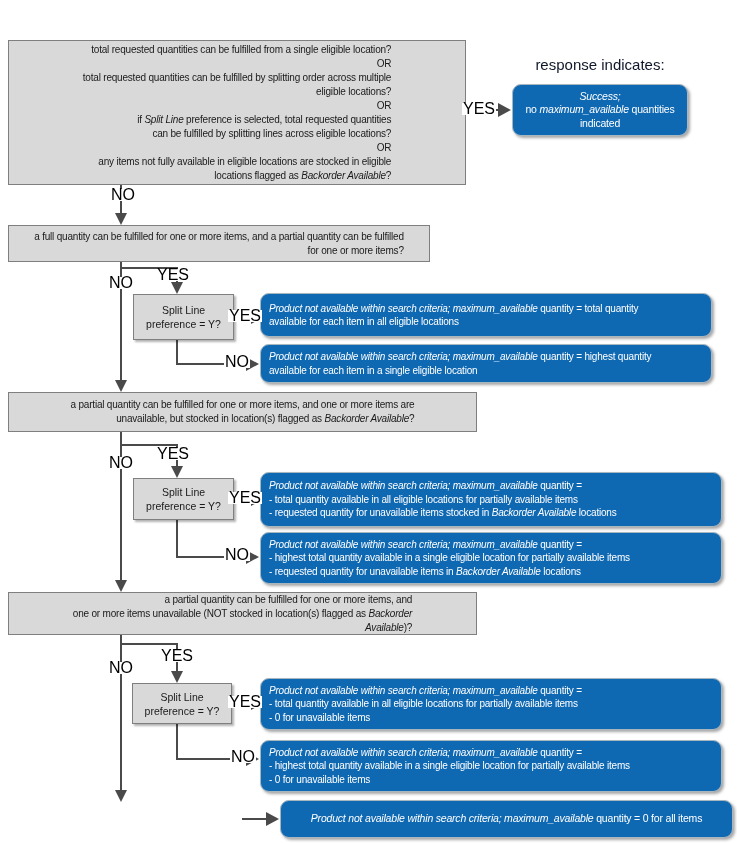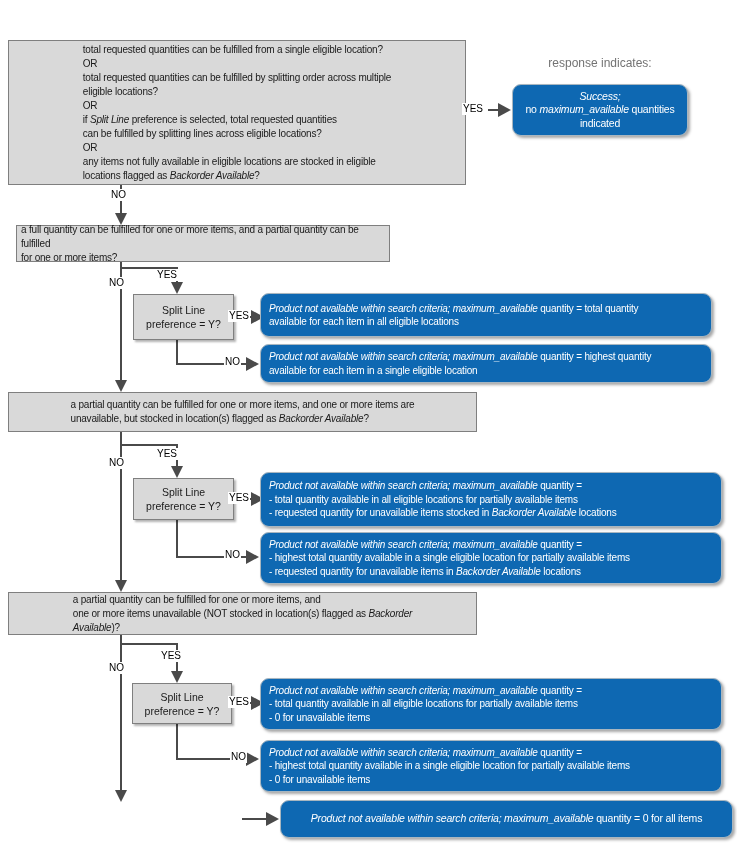--- a/index.html
+++ b/index.html
@@ -18,7 +18,7 @@
   .dbox {
     position:absolute; background:#d9d9d9; border:1px solid #7f7f7f;
     color:#1a1a1a; font-size:10px; letter-spacing:-0.2px; line-height:14px;
-    display:flex; align-items:center; justify-content:center; text-align:left;
+    display:flex; align-items:center; justify-content:center; text-align:right;
     box-sizing:border-box; padding:11px 4px;
   }
   .sbox {

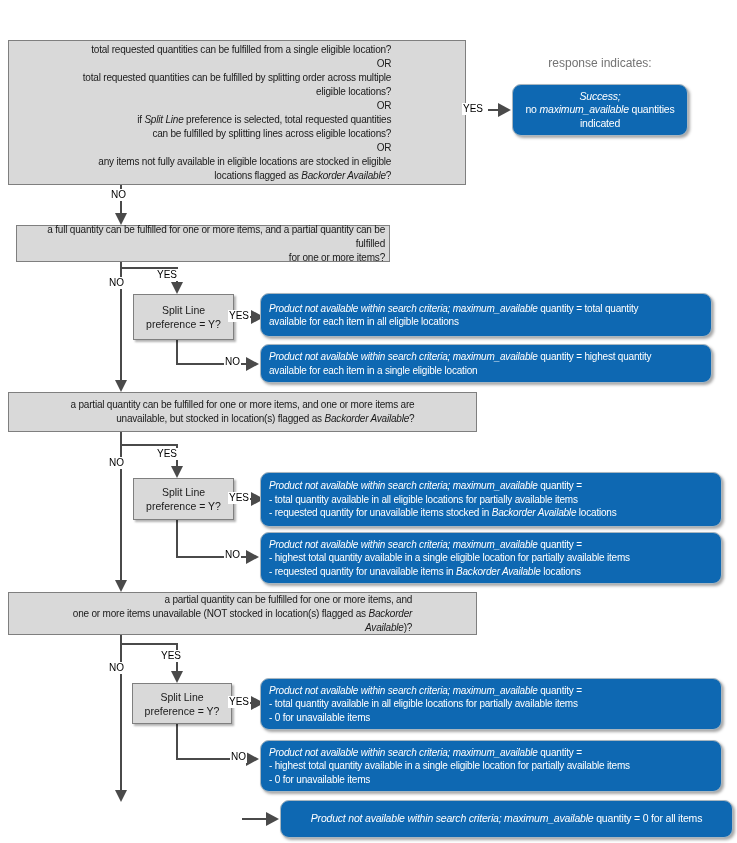--- a/index.html
+++ b/index.html
@@ -14,7 +14,7 @@
     border:1px solid #8e9aa4; border-radius:8px; padding:6px 12px;
     white-space:nowrap; box-shadow:1px 1px 2px rgba(0,0,0,0.35);
   }
-  .rhead { position:absolute; font-size:12px; color:#737373; text-align:center; }
+  .rhead { position:absolute; font-size:15px; color:#0f172a; text-align:center; }
   .dbox {
     position:absolute; background:#d9d9d9; border:1px solid #7f7f7f;
     color:#1a1a1a; font-size:10px; letter-spacing:-0.2px; line-height:14px;

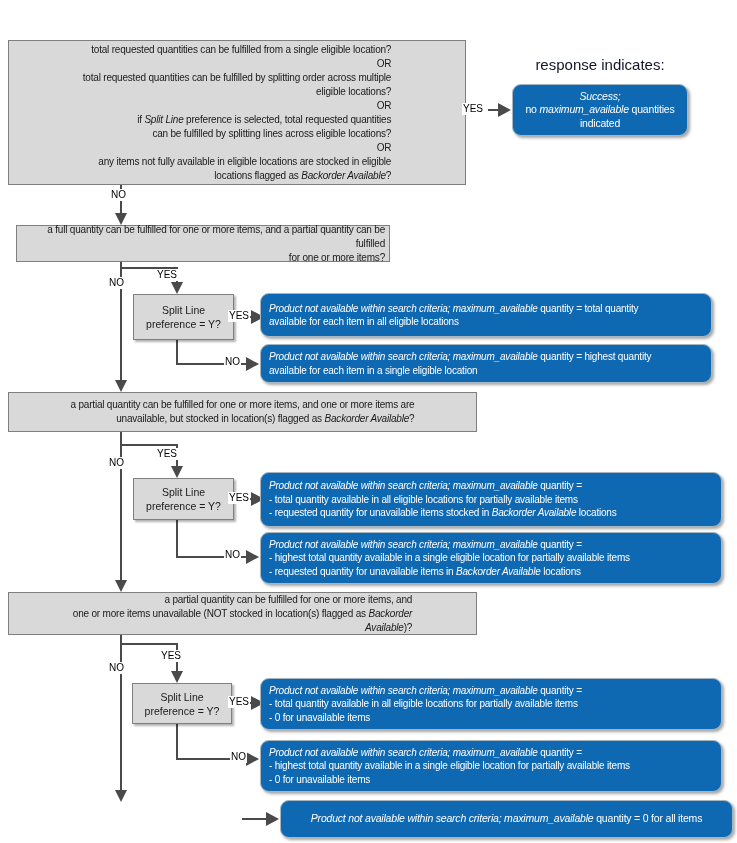--- a/index.html
+++ b/index.html
@@ -37,7 +37,7 @@
   }
   .rbox.ctr { align-items:center; text-align:center; font-size:10.5px; }
   .lbl {
-    position:absolute; font-size:10px; color:#000; background:#fff;
+    position:absolute; font-size:16px; color:#000; background:#fff;
     padding:0 1px; line-height:12px; z-index:3; white-space:nowrap;
   }
   .vl { position:absolute; width:2px; background:#4a4a4a; }

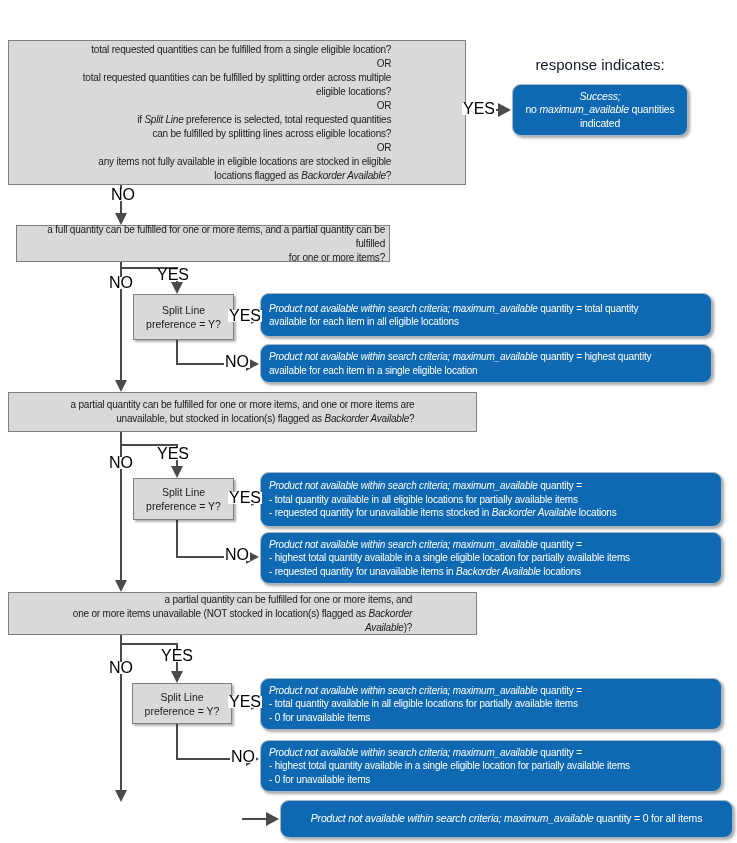--- a/index.html
+++ b/index.html
@@ -109,7 +109,7 @@
       <div><i>Success;</i><br>no <i>maximum_available</i> quantities<br>indicated</div>
     </div>
 
-  <div class="dbox" style="left:16px;top:225px;width:374px;height:37px">
+  <div class="dbox" style="left:8px;top:225px;width:422px;height:37px">
       <div>a full quantity can be fulfilled for one or more items, and a partial quantity can be fulfilled<br>for one or more items?</div>
     </div>
 

